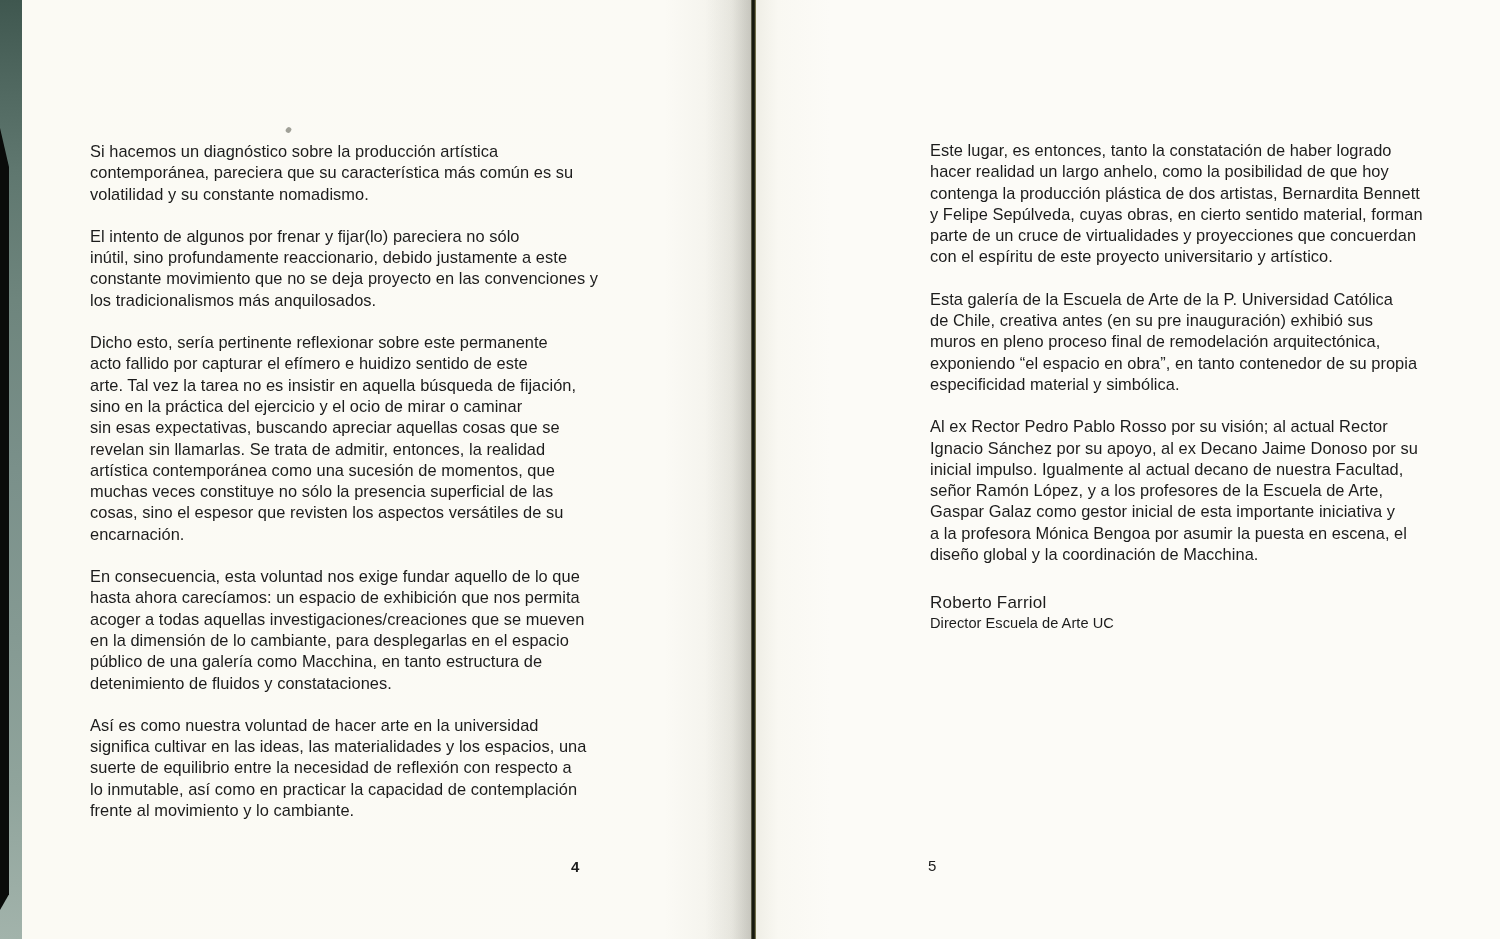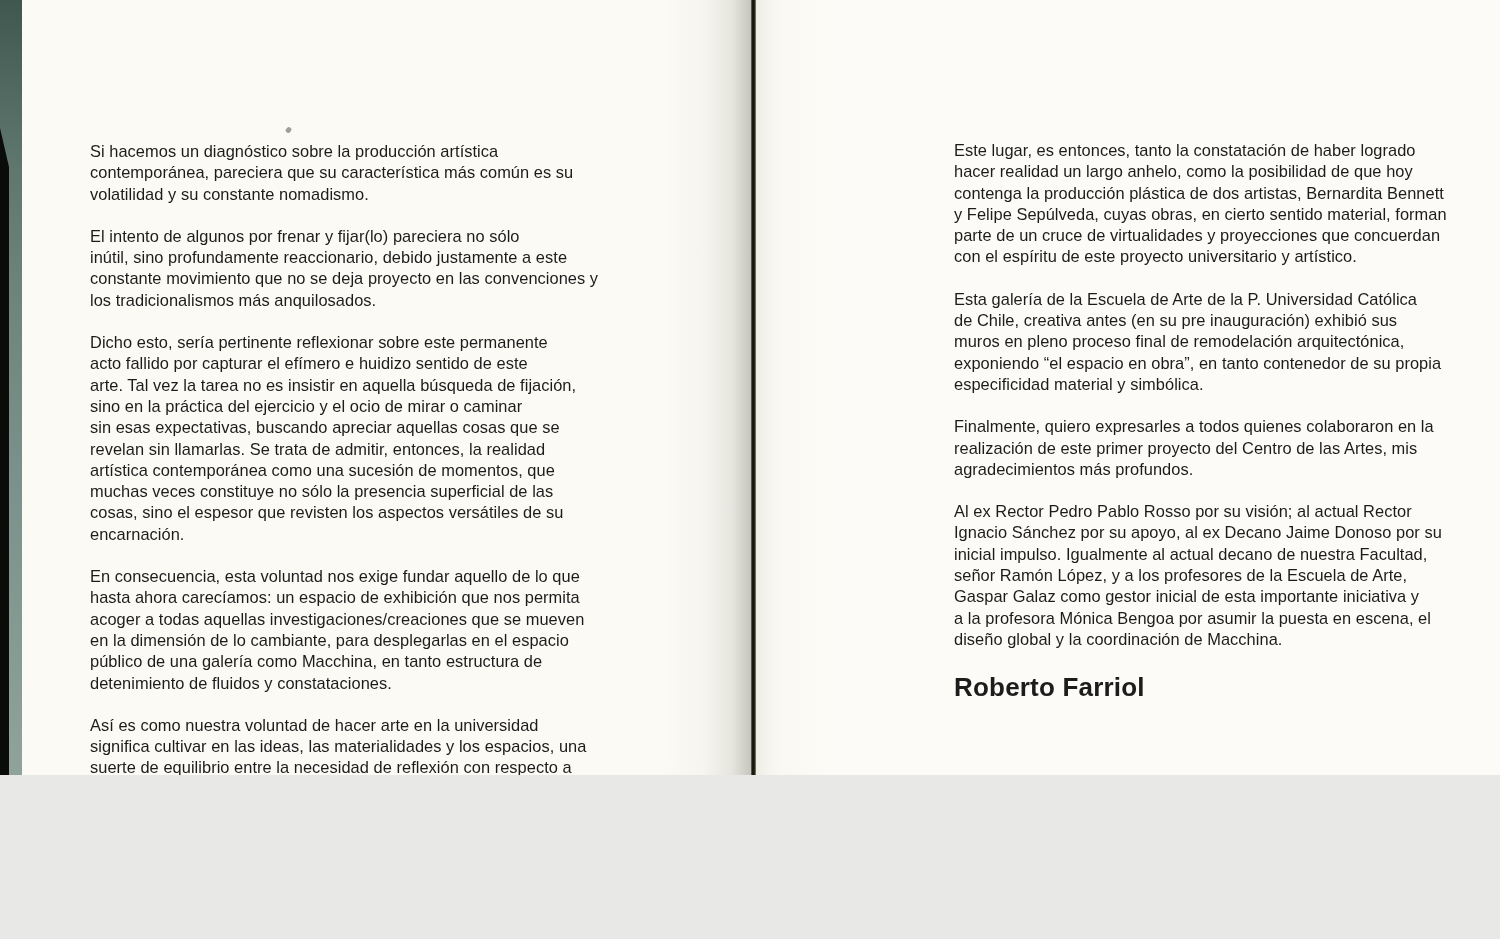--- a/index.html
+++ b/index.html
@@ -10,7 +10,7 @@
   .scan {
     position: relative;
     width: 1500px;
-    height: 775px;
+    height: 939px;
     margin: 0 auto;
     overflow: hidden;
     background: #fbfaf5;

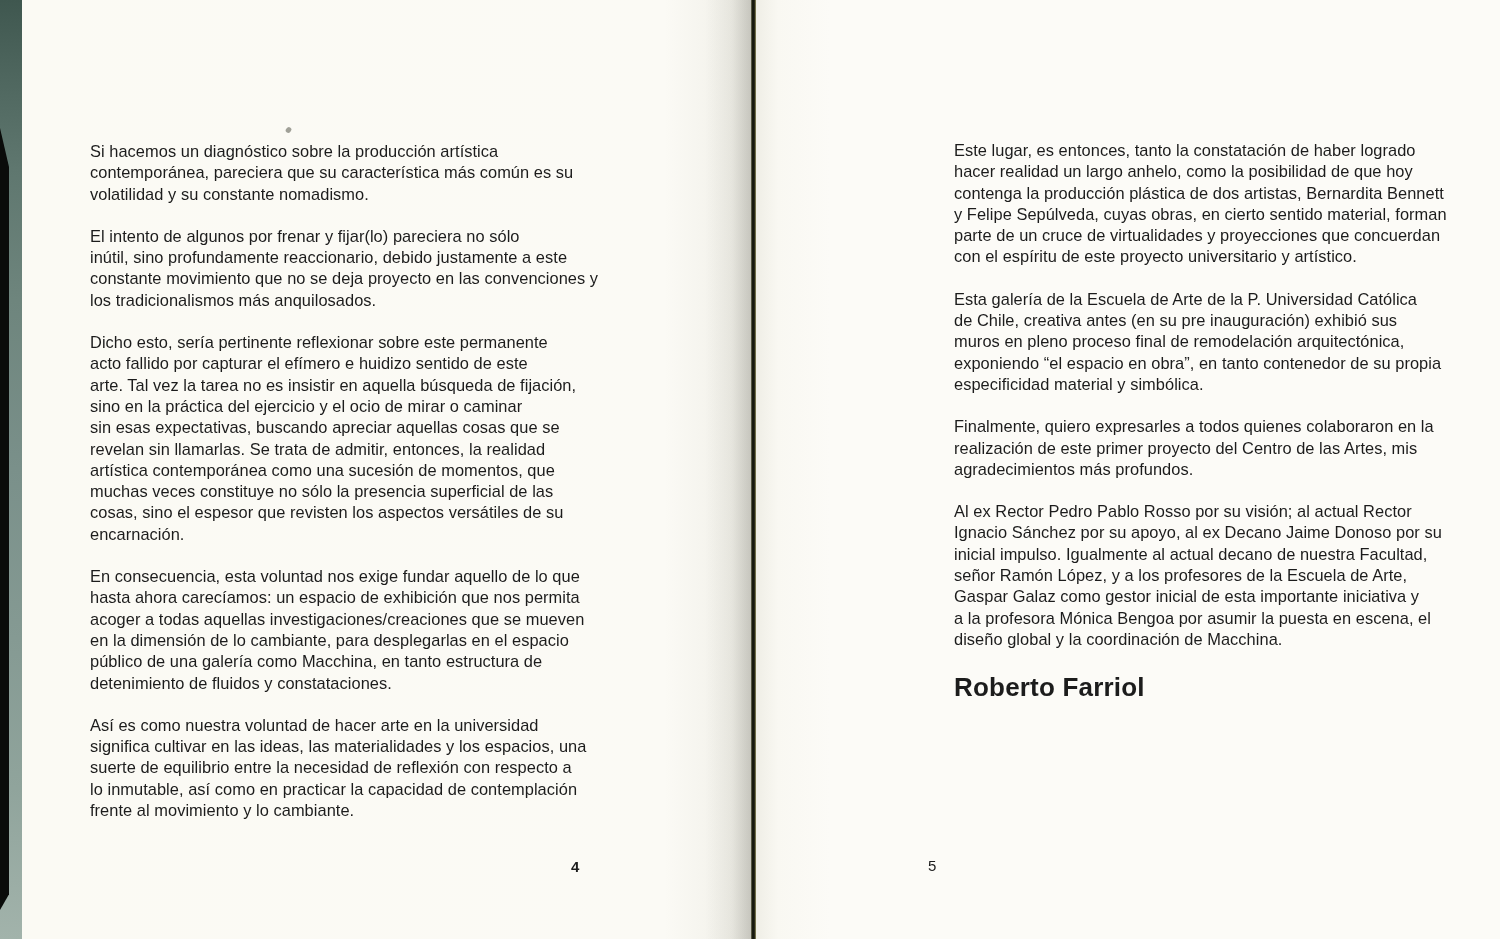--- a/index.html
+++ b/index.html
@@ -67,7 +67,7 @@
     letter-spacing: 0.05px;
   }
   .text-col-left  { left: 90px;  top: 141px; width: 512px; }
-  .text-col-right { left: 954px; top: 140px; width: 535px; }
+  .text-col-right { left: 930px; top: 140px; width: 535px; }
   .para {
     margin: 0 0 21px 0;
     white-space: pre-line;

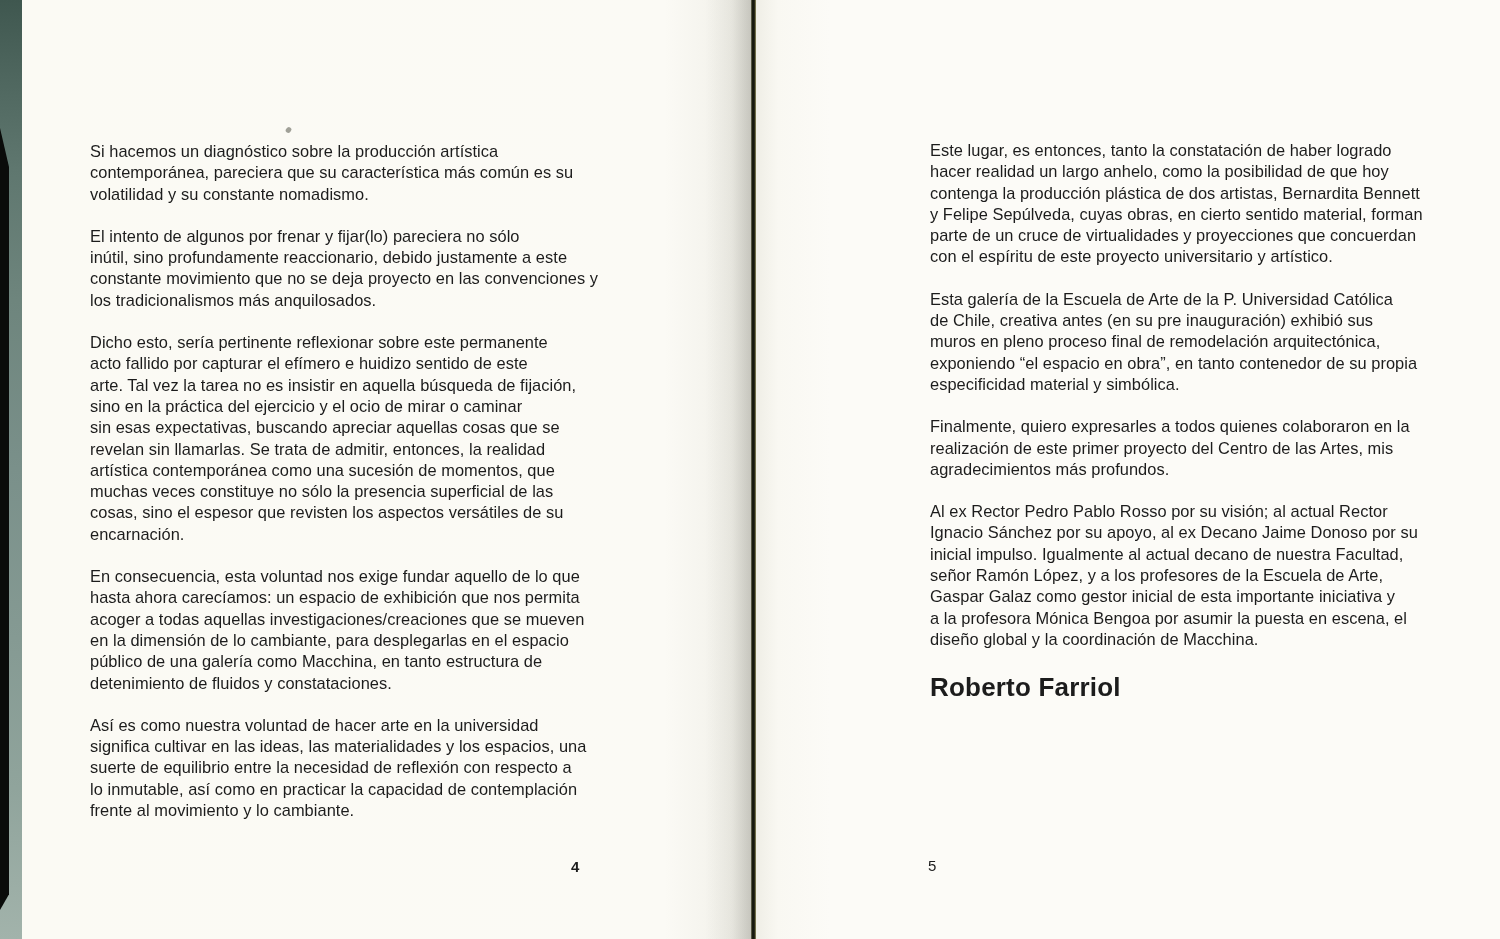--- a/index.html
+++ b/index.html
@@ -158,9 +158,6 @@
 muros en pleno proceso final de remodelación arquitectónica,
 exponiendo “el espacio en obra”, en tanto contenedor de su propia
 especificidad material y simbólica.</p>
-    <p class="para">Finalmente, quiero expresarles a todos quienes colaboraron en la
-realización de este primer proyecto del Centro de las Artes, mis
-agradecimientos más profundos.</p>
     <p class="para">Al ex Rector Pedro Pablo Rosso por su visión; al actual Rector
 Ignacio Sánchez por su apoyo, al ex Decano Jaime Donoso por su
 inicial impulso. Igualmente al actual decano de nuestra Facultad,

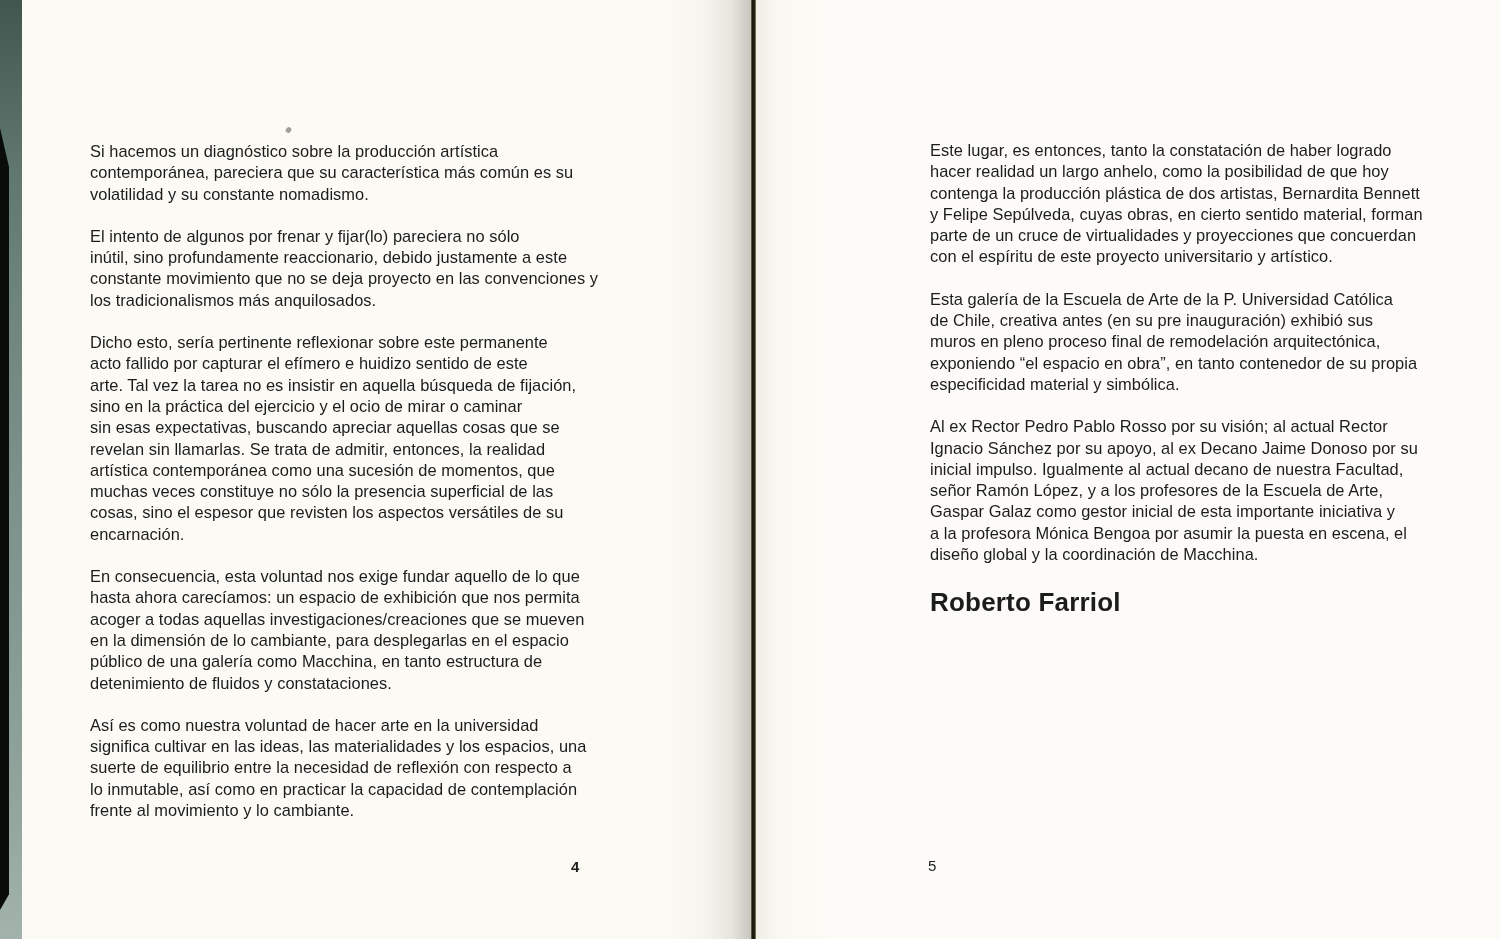--- a/index.html
+++ b/index.html
@@ -74,8 +74,8 @@
   }
   .signature { margin-top: 26px; }
   .sig-name {
-    font-weight: bold;
-    font-size: 26px;
+    font-weight: normal;
+    font-size: 17px;
     line-height: 23px;
     letter-spacing: 0.2px;
   }

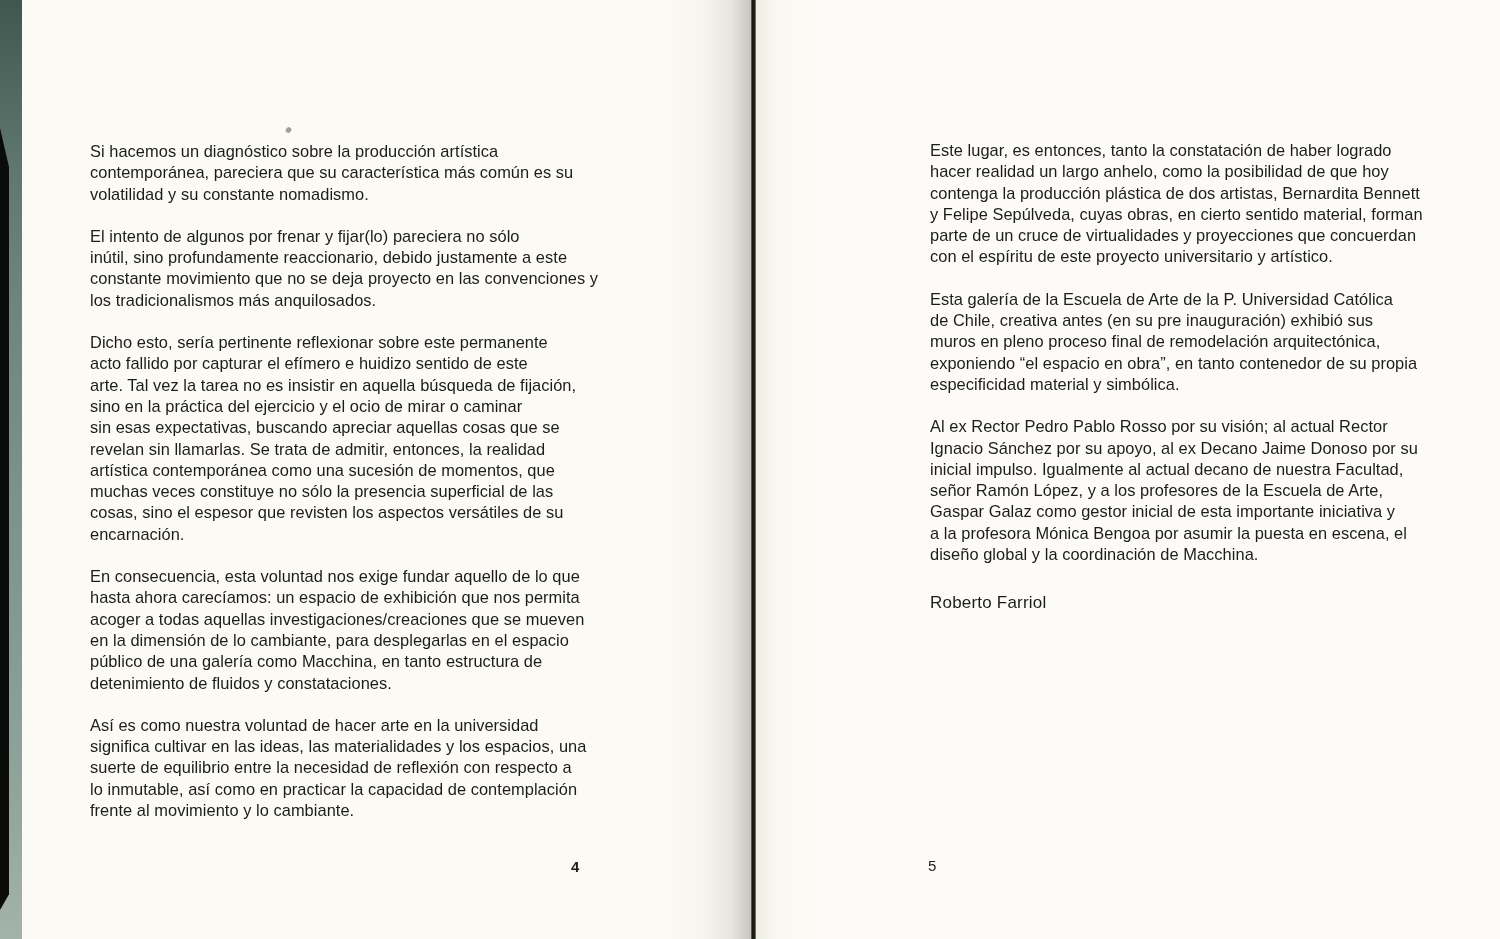--- a/index.html
+++ b/index.html
@@ -167,6 +167,7 @@
 diseño global y la coordinación de Macchina.</p>
     <div class="signature">
       <div class="sig-name">Roberto Farriol</div>
+      <div class="sig-title">Director Escuela de Arte UC</div>
     </div>
   </div>
 

